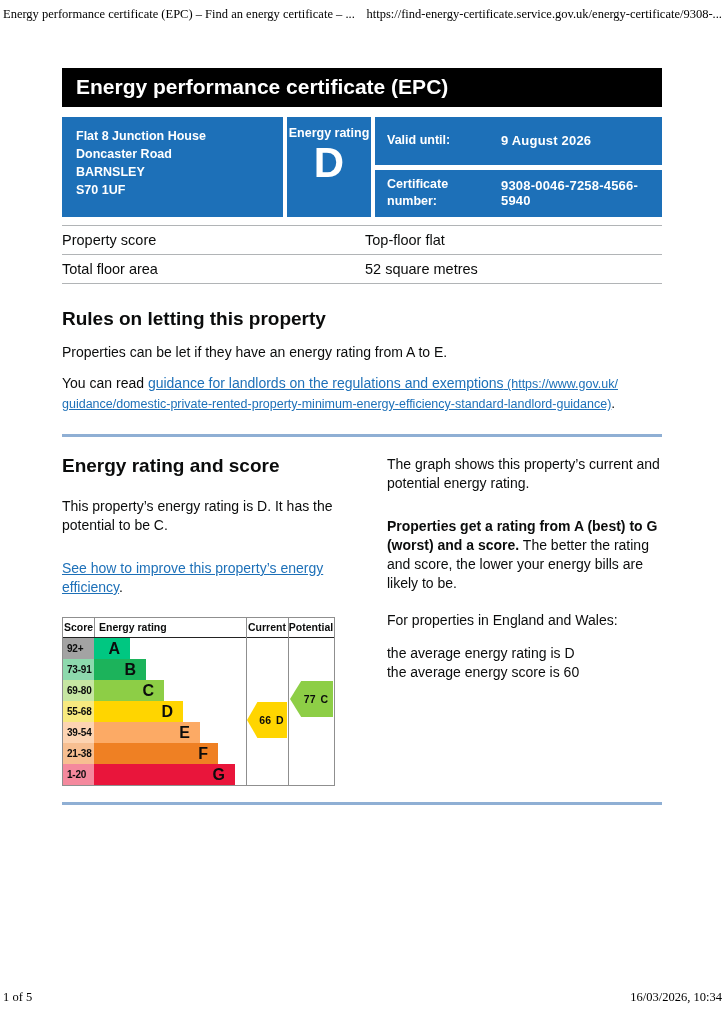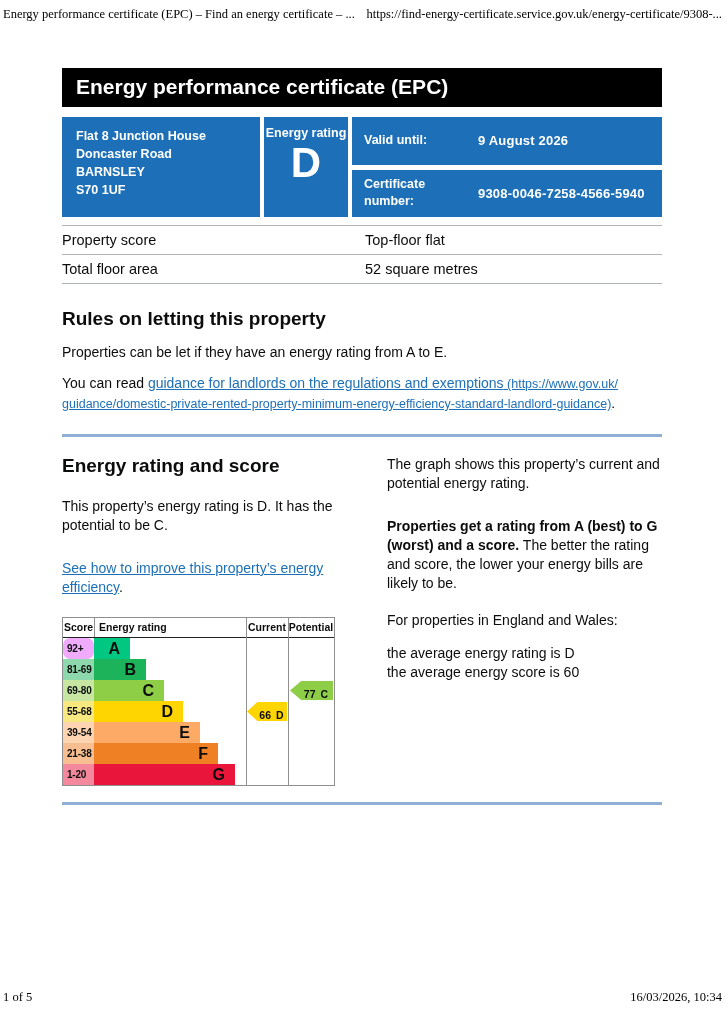--- a/index.html
+++ b/index.html
@@ -18,7 +18,7 @@
 
   .summary { display:flex; gap:4px; margin-top:10px; height:100px; }
   .blue-box { background:#1d70b8; color:#fff; }
-  .address-box { width:198px; padding:10px 14px; font-weight:bold; font-size:12.5px; line-height:1.45; }
+  .address-box { width:221px; padding:10px 14px; font-weight:bold; font-size:12.5px; line-height:1.45; }
   .rating-box { width:84px; text-align:center; padding-top:9px; }
   .rating-box .lbl { font-weight:bold; font-size:12.5px; }
   .rating-box .big { font-weight:bold; font-size:42px; line-height:46px; }

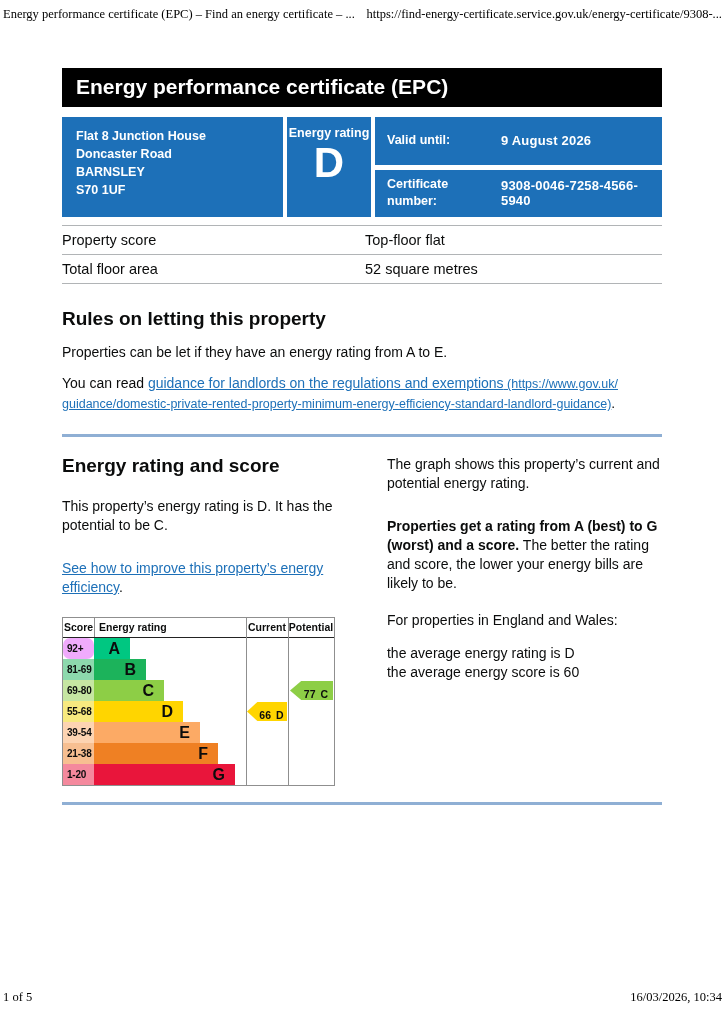--- a/index.html
+++ b/index.html
@@ -149,7 +149,7 @@
         <div class="vline vline-potential"></div>
         <div>
             <div class="epc-row" style="top: 20px;">
-              <div class="epc-score-cell" style="background: #f0abfc; border-radius: 7px;">92+</div>
+              <div class="epc-score-cell" style="background: #a3a3a3;">92+</div>
               <div class="epc-bar" style="width: 36px; background: rgb(0, 199, 129);">A</div>
             </div>
             <div class="epc-row" style="top: 41px;">

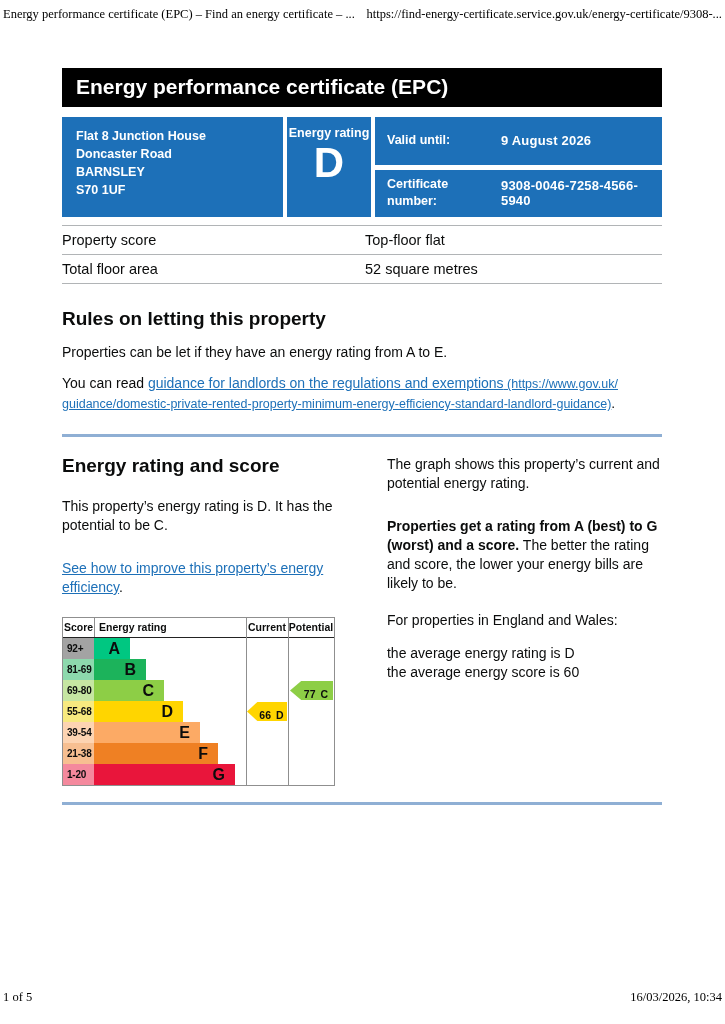--- a/index.html
+++ b/index.html
@@ -153,7 +153,7 @@
               <div class="epc-bar" style="width: 36px; background: rgb(0, 199, 129);">A</div>
             </div>
             <div class="epc-row" style="top: 41px;">
-              <div class="epc-score-cell" style="background: rgb(141, 217, 173);">81-69</div>
+              <div class="epc-score-cell" style="background: rgb(141, 217, 173);">73-91</div>
               <div class="epc-bar" style="width: 52px; background: rgb(28, 179, 91);">B</div>
             </div>
             <div class="epc-row" style="top: 62px;">

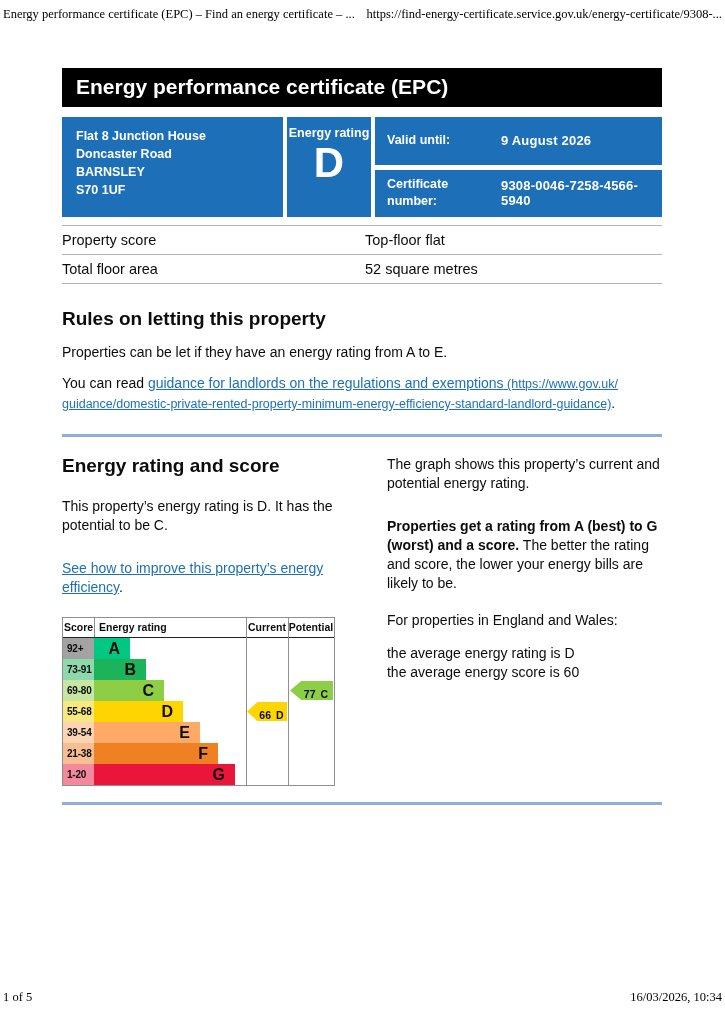--- a/index.html
+++ b/index.html
@@ -70,7 +70,7 @@
                     font-weight:bold; font-size:10px; line-height:21px; padding-left:4px; letter-spacing:-0.2px; }
   .epc-bar { position:absolute; left:31px; top:0; height:21px; text-align:right; padding-right:10px;
              font-weight:bold; font-size:16px; line-height:21px; color:#0b0c0c; }
-  .epc-arrow { position:absolute; height:19px; display:flex; align-items:flex-end; justify-content:center;
+  .epc-arrow { position:absolute; height:36px; display:flex; align-items:center; justify-content:center;
                gap:5px; padding-left:9px; font-weight:bold; font-size:10.5px; color:#0b0c0c;
                clip-path:polygon(0 50%, 26% 0, 100% 0, 100% 100%, 26% 100%); }
   .arrow-current { left:184px; width:40px; }

